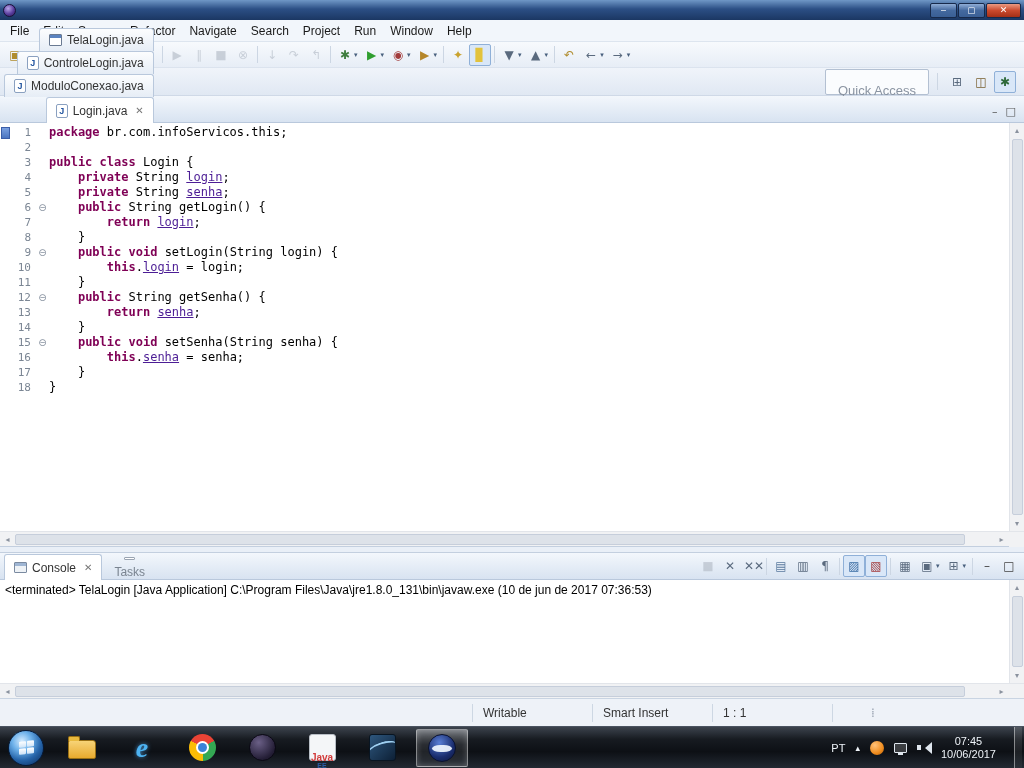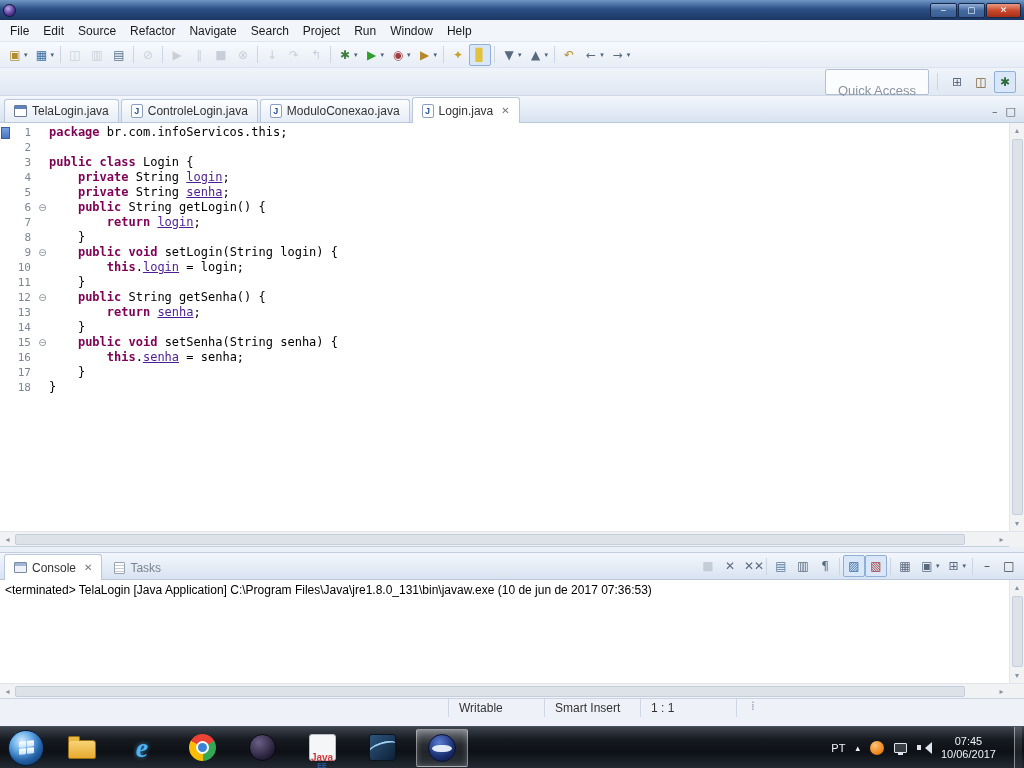--- a/index.html
+++ b/index.html
@@ -259,7 +259,7 @@
 
   <div class="editor-part">
     <div class="tabstrip">
-      <span id="editor-tabs" style="display:flex;align-items:flex-end;">
+      <span id="editor-tabs" style="display:flex;align-items:flex-end;flex-direction:column;">
           <div class="etab">
             <span class="tabicon gui-form-icon"></span>
             <span class="tablabel">TelaLogin.java</span>

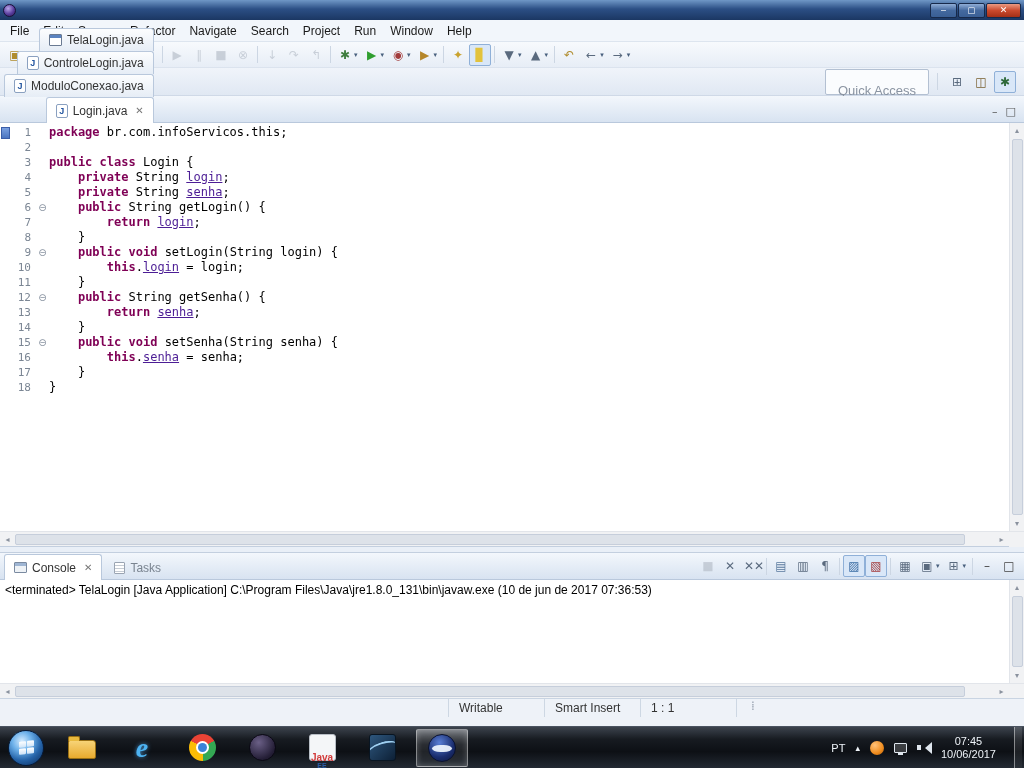--- a/index.html
+++ b/index.html
@@ -73,7 +73,7 @@
   .console-part{height:146px;flex:0 0 146px;display:flex;flex-direction:column;border-top:1px solid #c3cfdf;}
   .ctab{height:23px;display:flex;align-items:center;gap:5px;padding:0 9px;margin-left:2px;border:1px solid #b9c8dc;border-bottom:none;border-radius:3px 3px 0 0;background:linear-gradient(#fcfdfe,#e6edf6);color:#333;}
   .ctab.active{height:26px;background:#fff;margin-bottom:-1px;}
-  .ctab.inactive{border-color:transparent;background:transparent;color:#7a8490;}
+  .ctab.inactive{border-color:transparent;background:transparent;color:#7a8490;flex-direction:column;}
   .console-tools{margin-left:auto;display:flex;align-items:center;padding-right:4px;padding-bottom:2px;}
   .console-body{flex:1;display:flex;background:#fff;min-height:0;}
   .console-text{flex:1;padding:3px 5px;font-size:12px;color:#000;white-space:nowrap;overflow:hidden;}

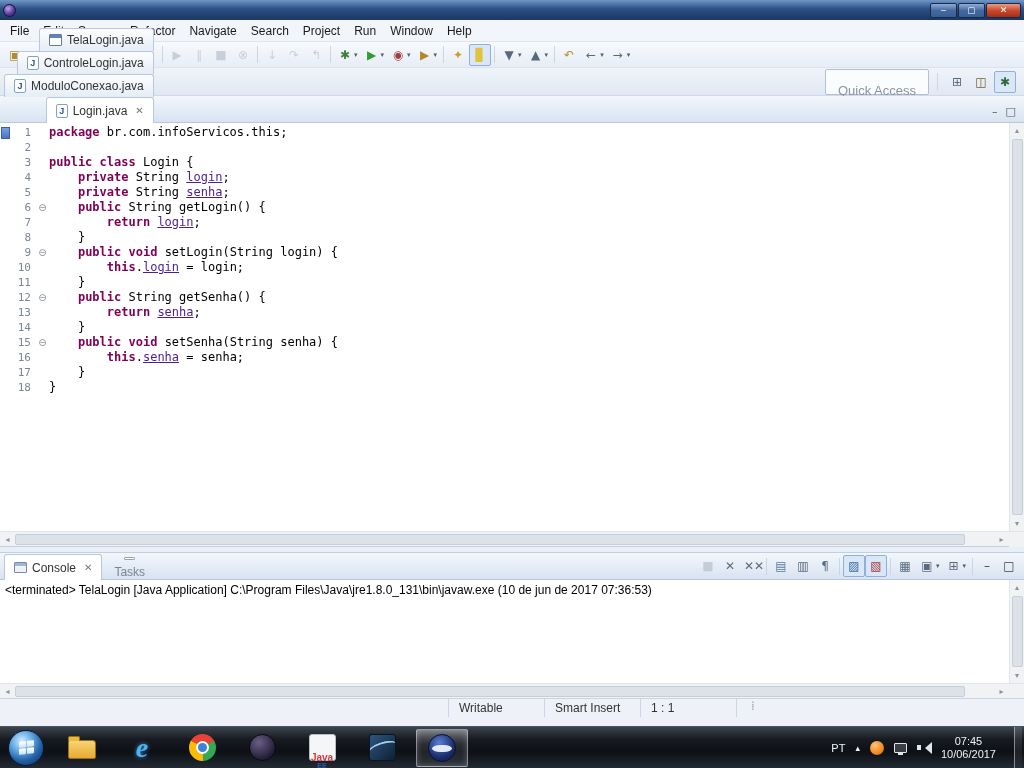--- a/index.html
+++ b/index.html
@@ -79,7 +79,7 @@
   .console-text{flex:1;padding:3px 5px;font-size:12px;color:#000;white-space:nowrap;overflow:hidden;}
 
   
-  .statusbar{height:28px;flex:0 0 28px;background:#eef2f8;border-top:1px solid #c9d4e2;display:flex;align-items:flex-start;color:#333;}
+  .statusbar{height:28px;flex:0 0 28px;background:#eef2f8;border-top:1px solid #c9d4e2;display:flex;align-items:center;color:#333;gap:24px;}
   .sb-spacer{width:448px;flex:0 0 448px;}
   .sb-cell{width:96px;padding:0 10px;border-left:1px solid #cdd7e3;height:18px;line-height:18px;}
   .sb-end{border-left:1px solid #cdd7e3;height:18px;}

